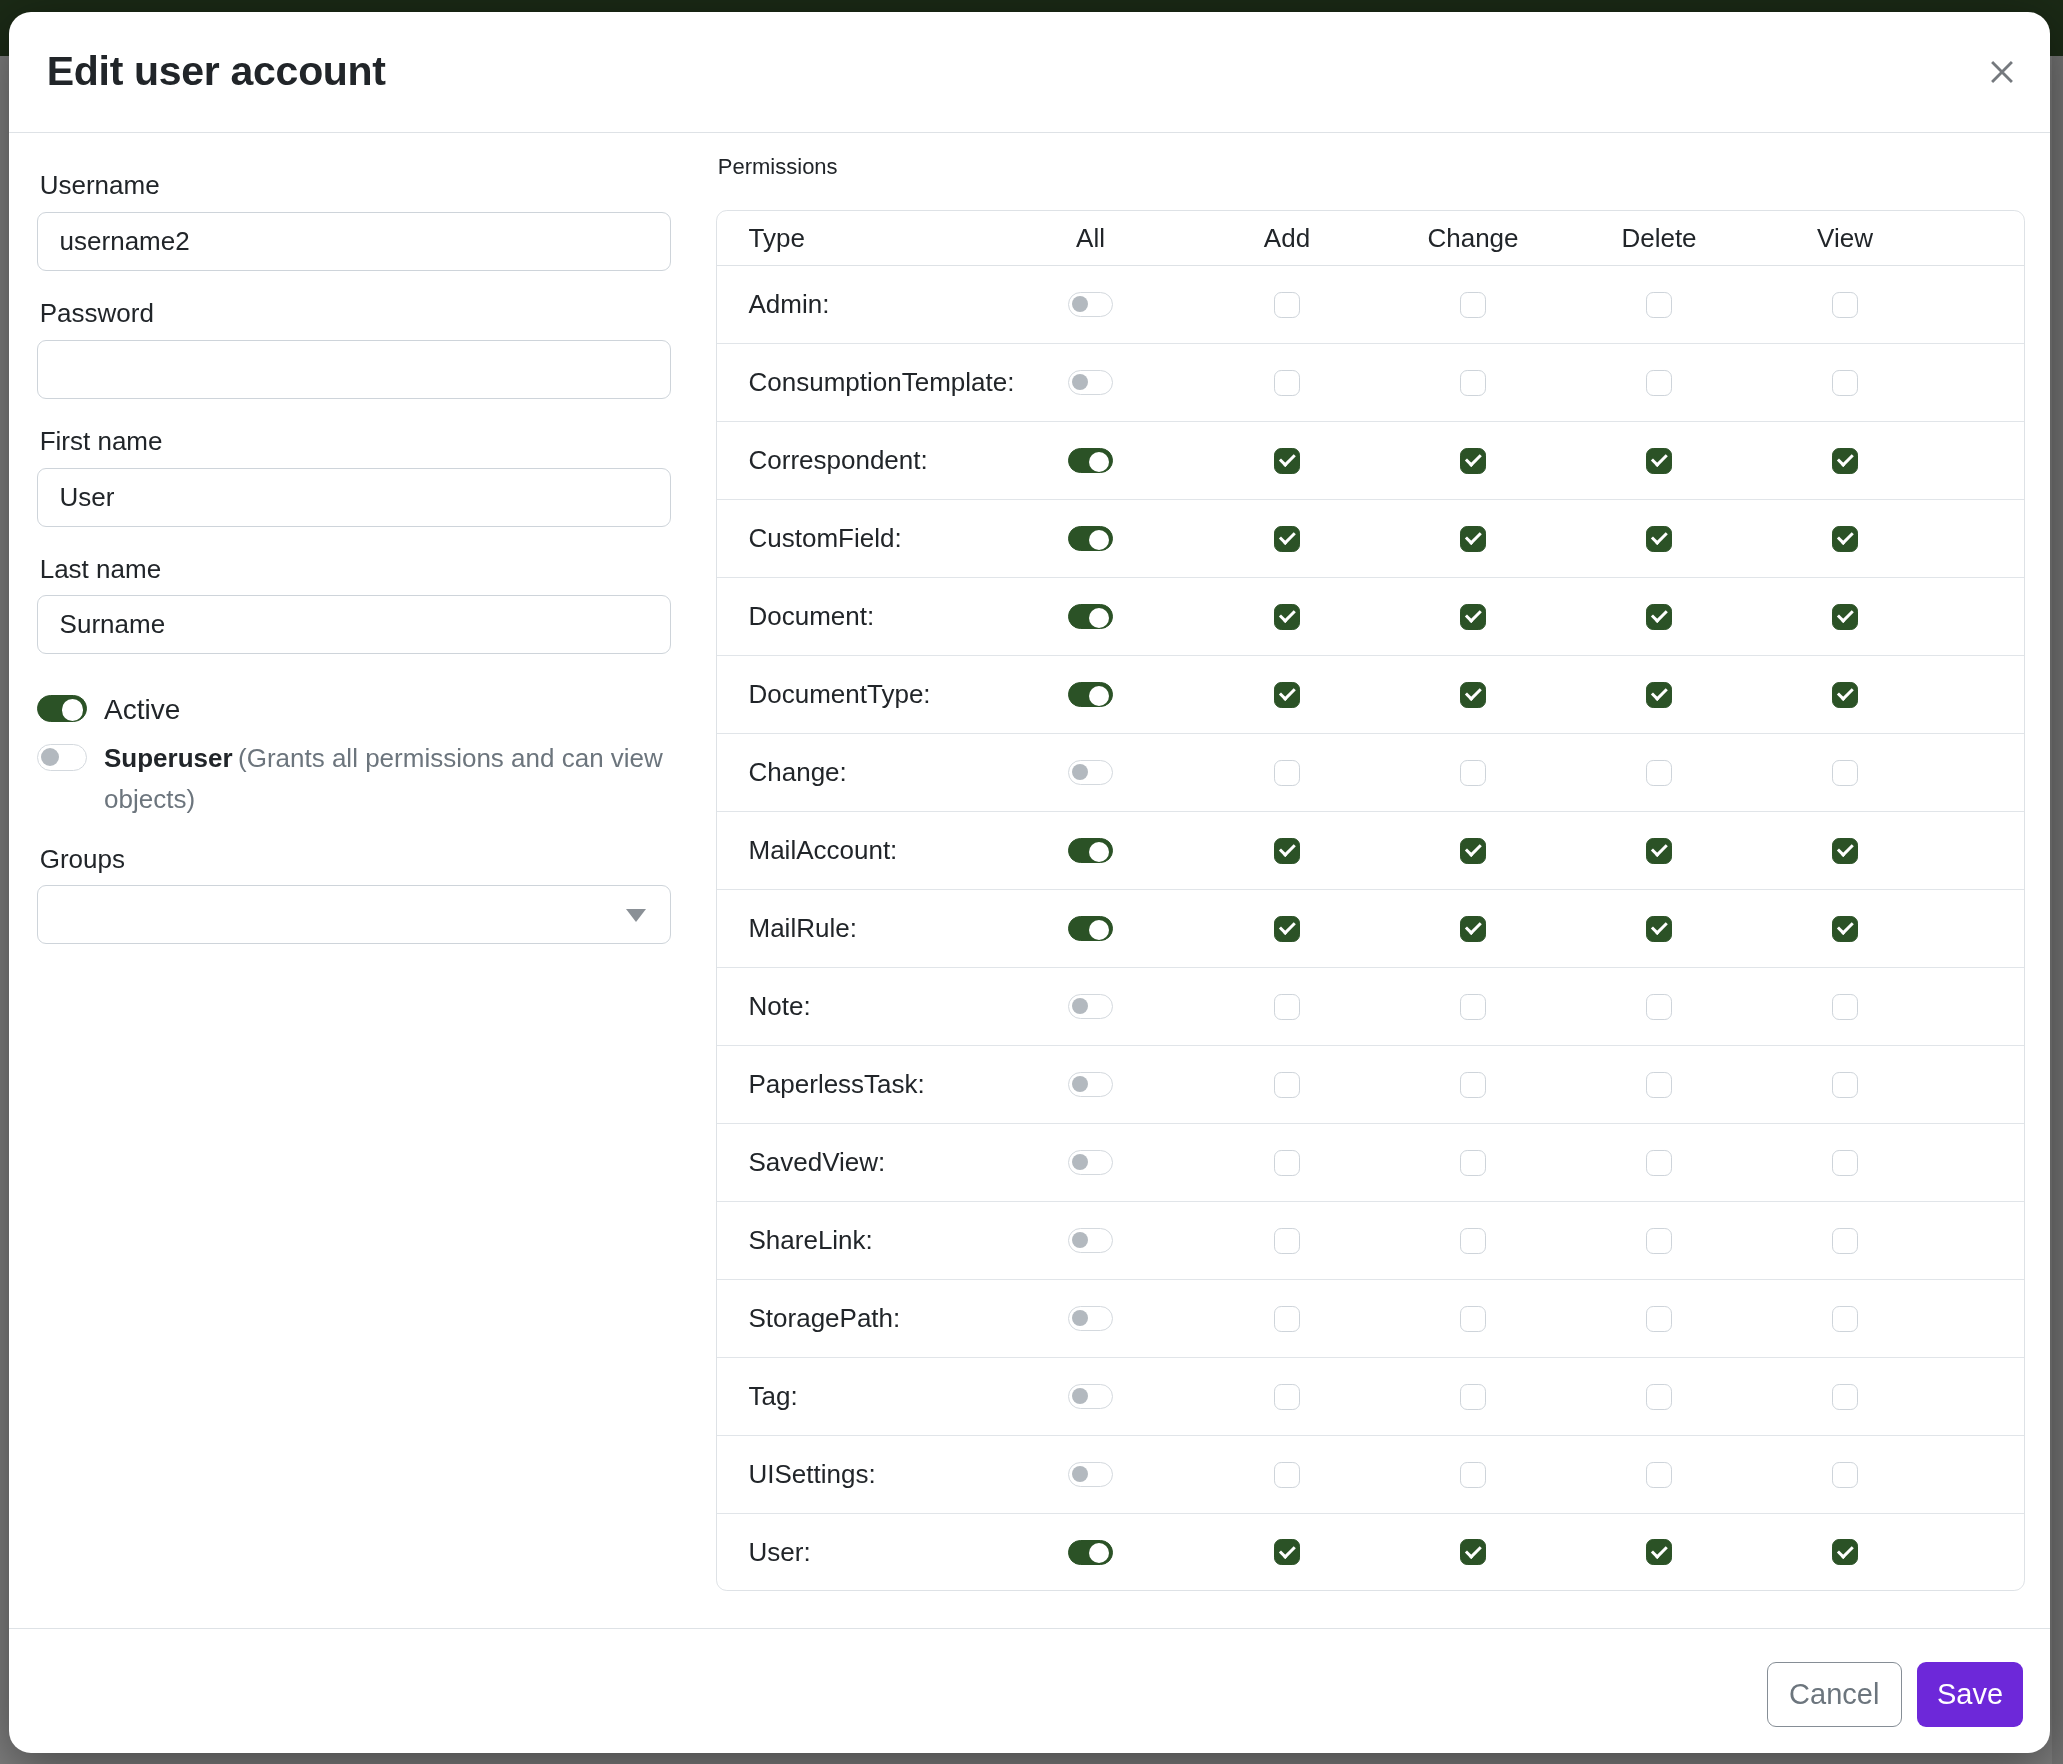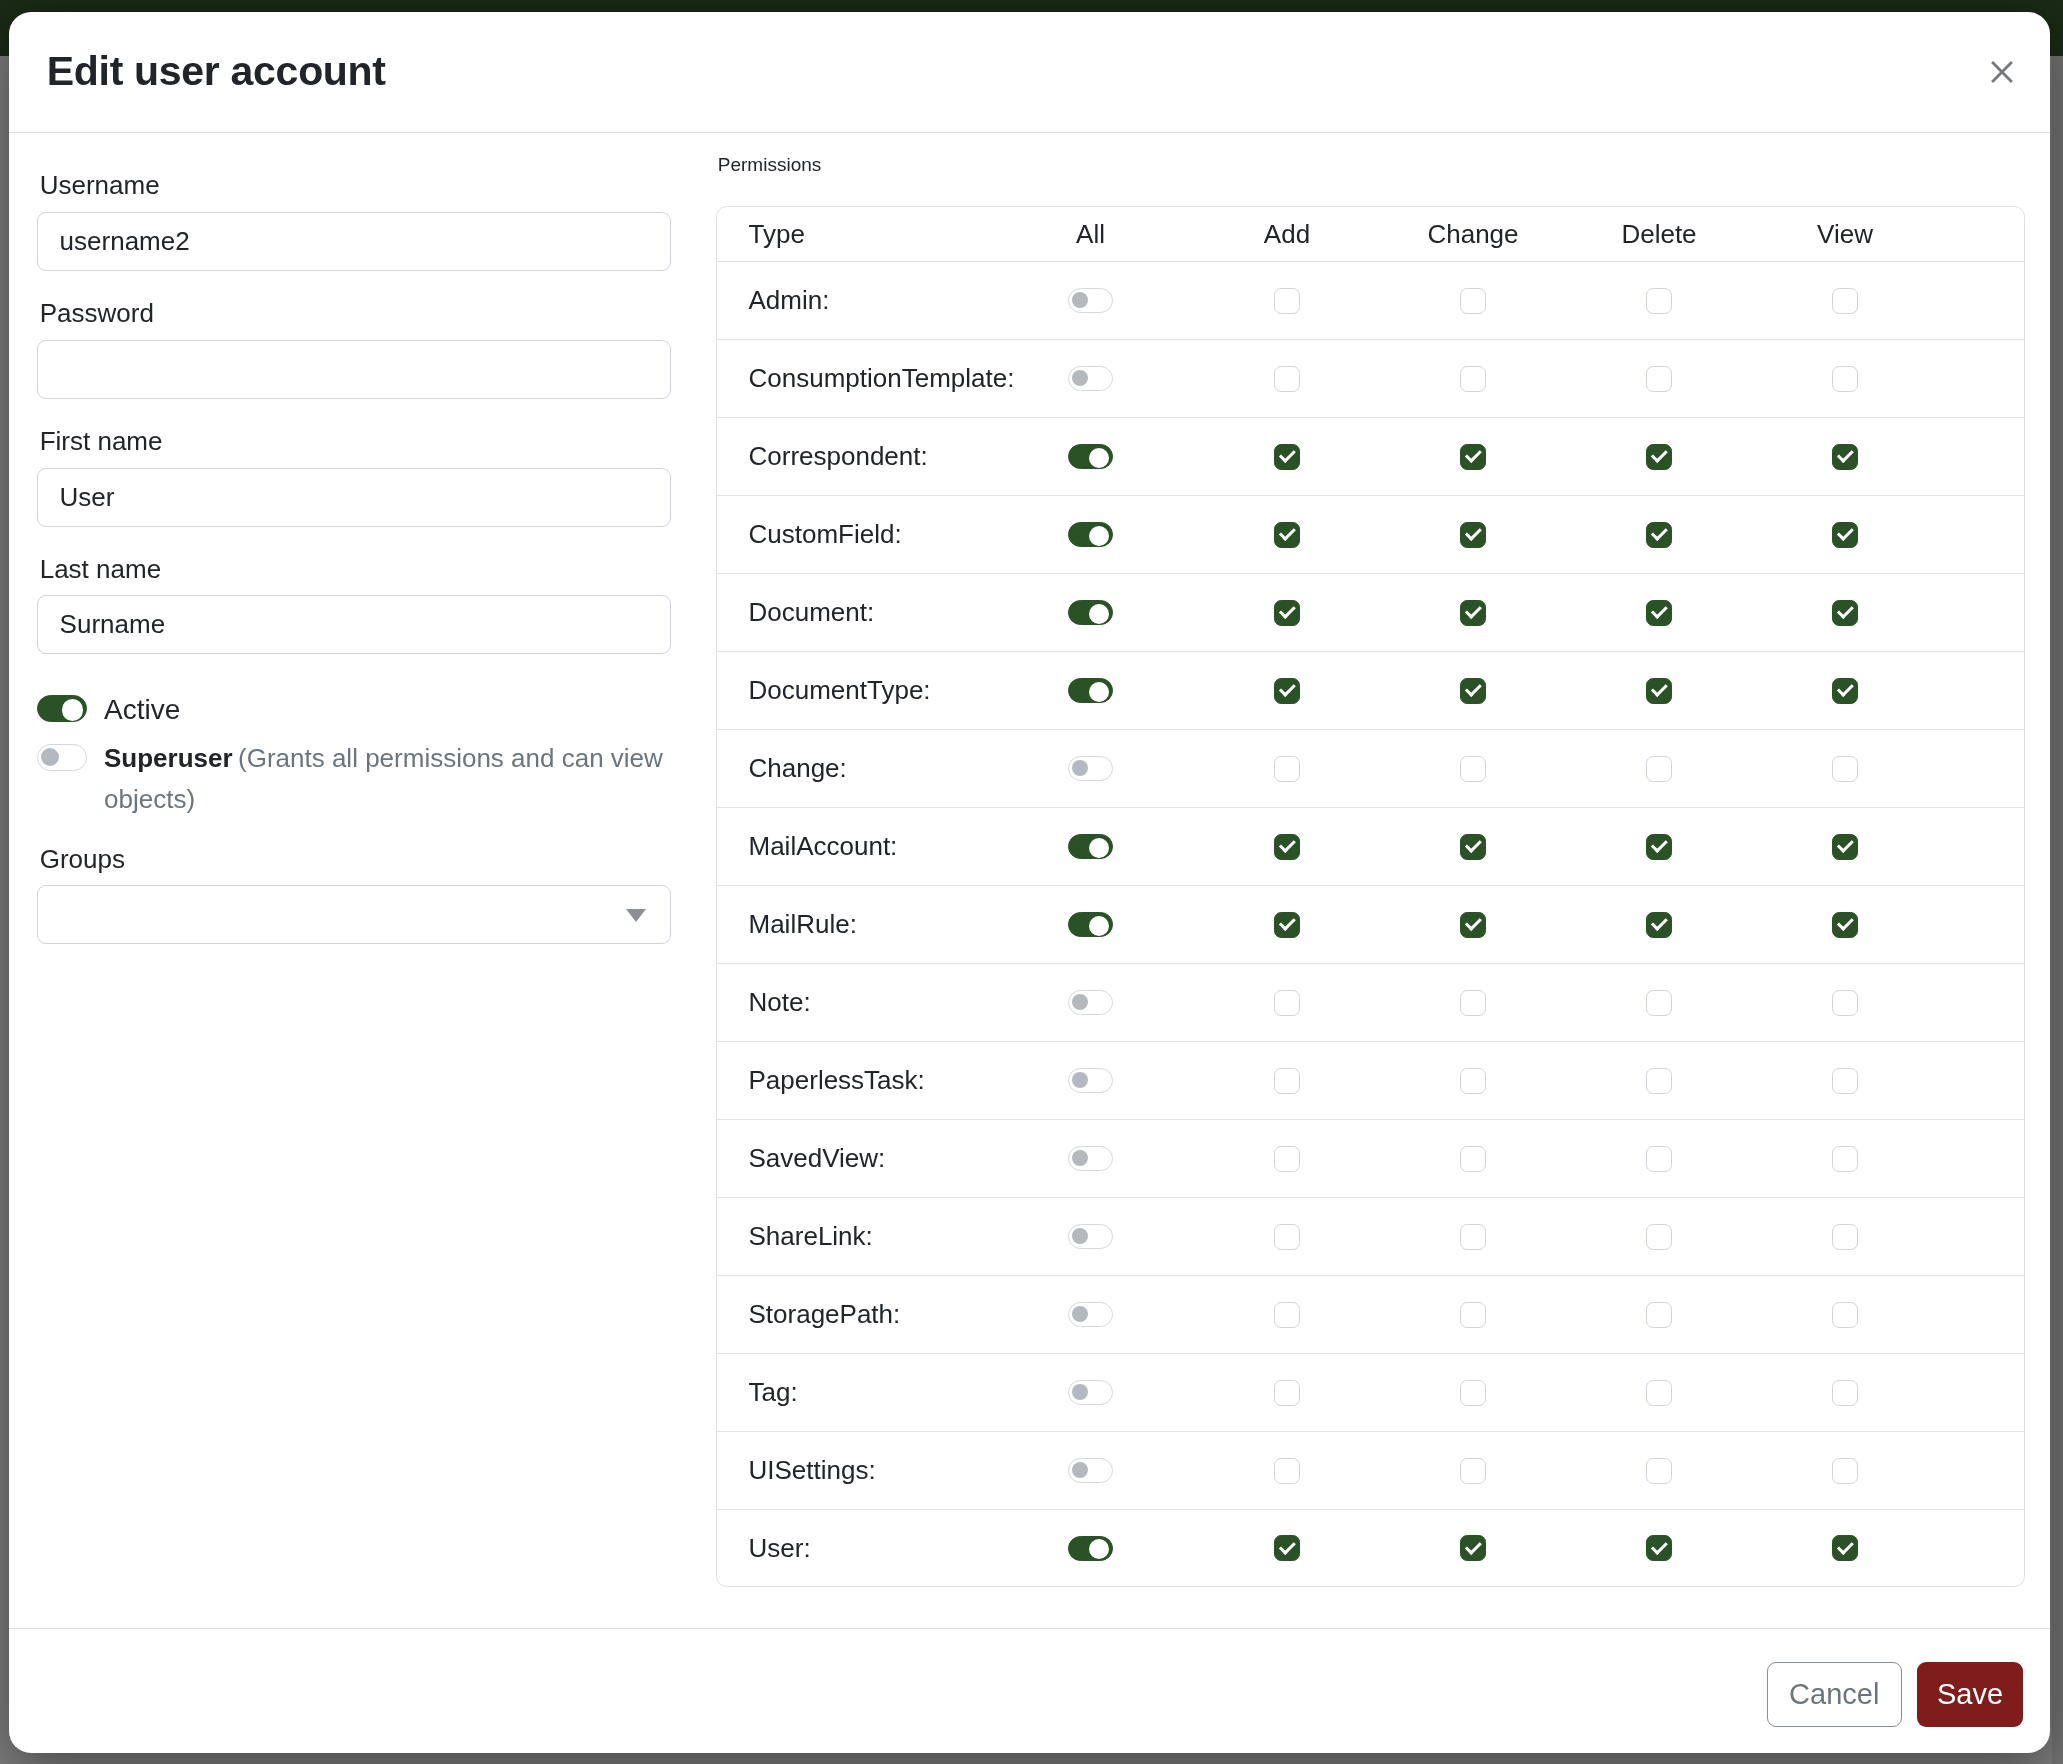--- a/index.html
+++ b/index.html
@@ -67,7 +67,7 @@
 
   
   .col-right  { flex:1; }
-  .plabel-top { font-size:19px; color:#212529; margin:0 0 30px 1.8px; }
+  .plabel-top { font-size:22px; color:#212529; margin:0 0 30px 1.8px; }
   .ptable { border:1.8px solid #DEE2E6; border-radius:10.8px; overflow:hidden; background:#fff;margin-top:25px; }
   .phead, .prow { display:grid; grid-template-columns:270px 207px 186px 186px 186px 186px 1fr;
                   align-items:center; }

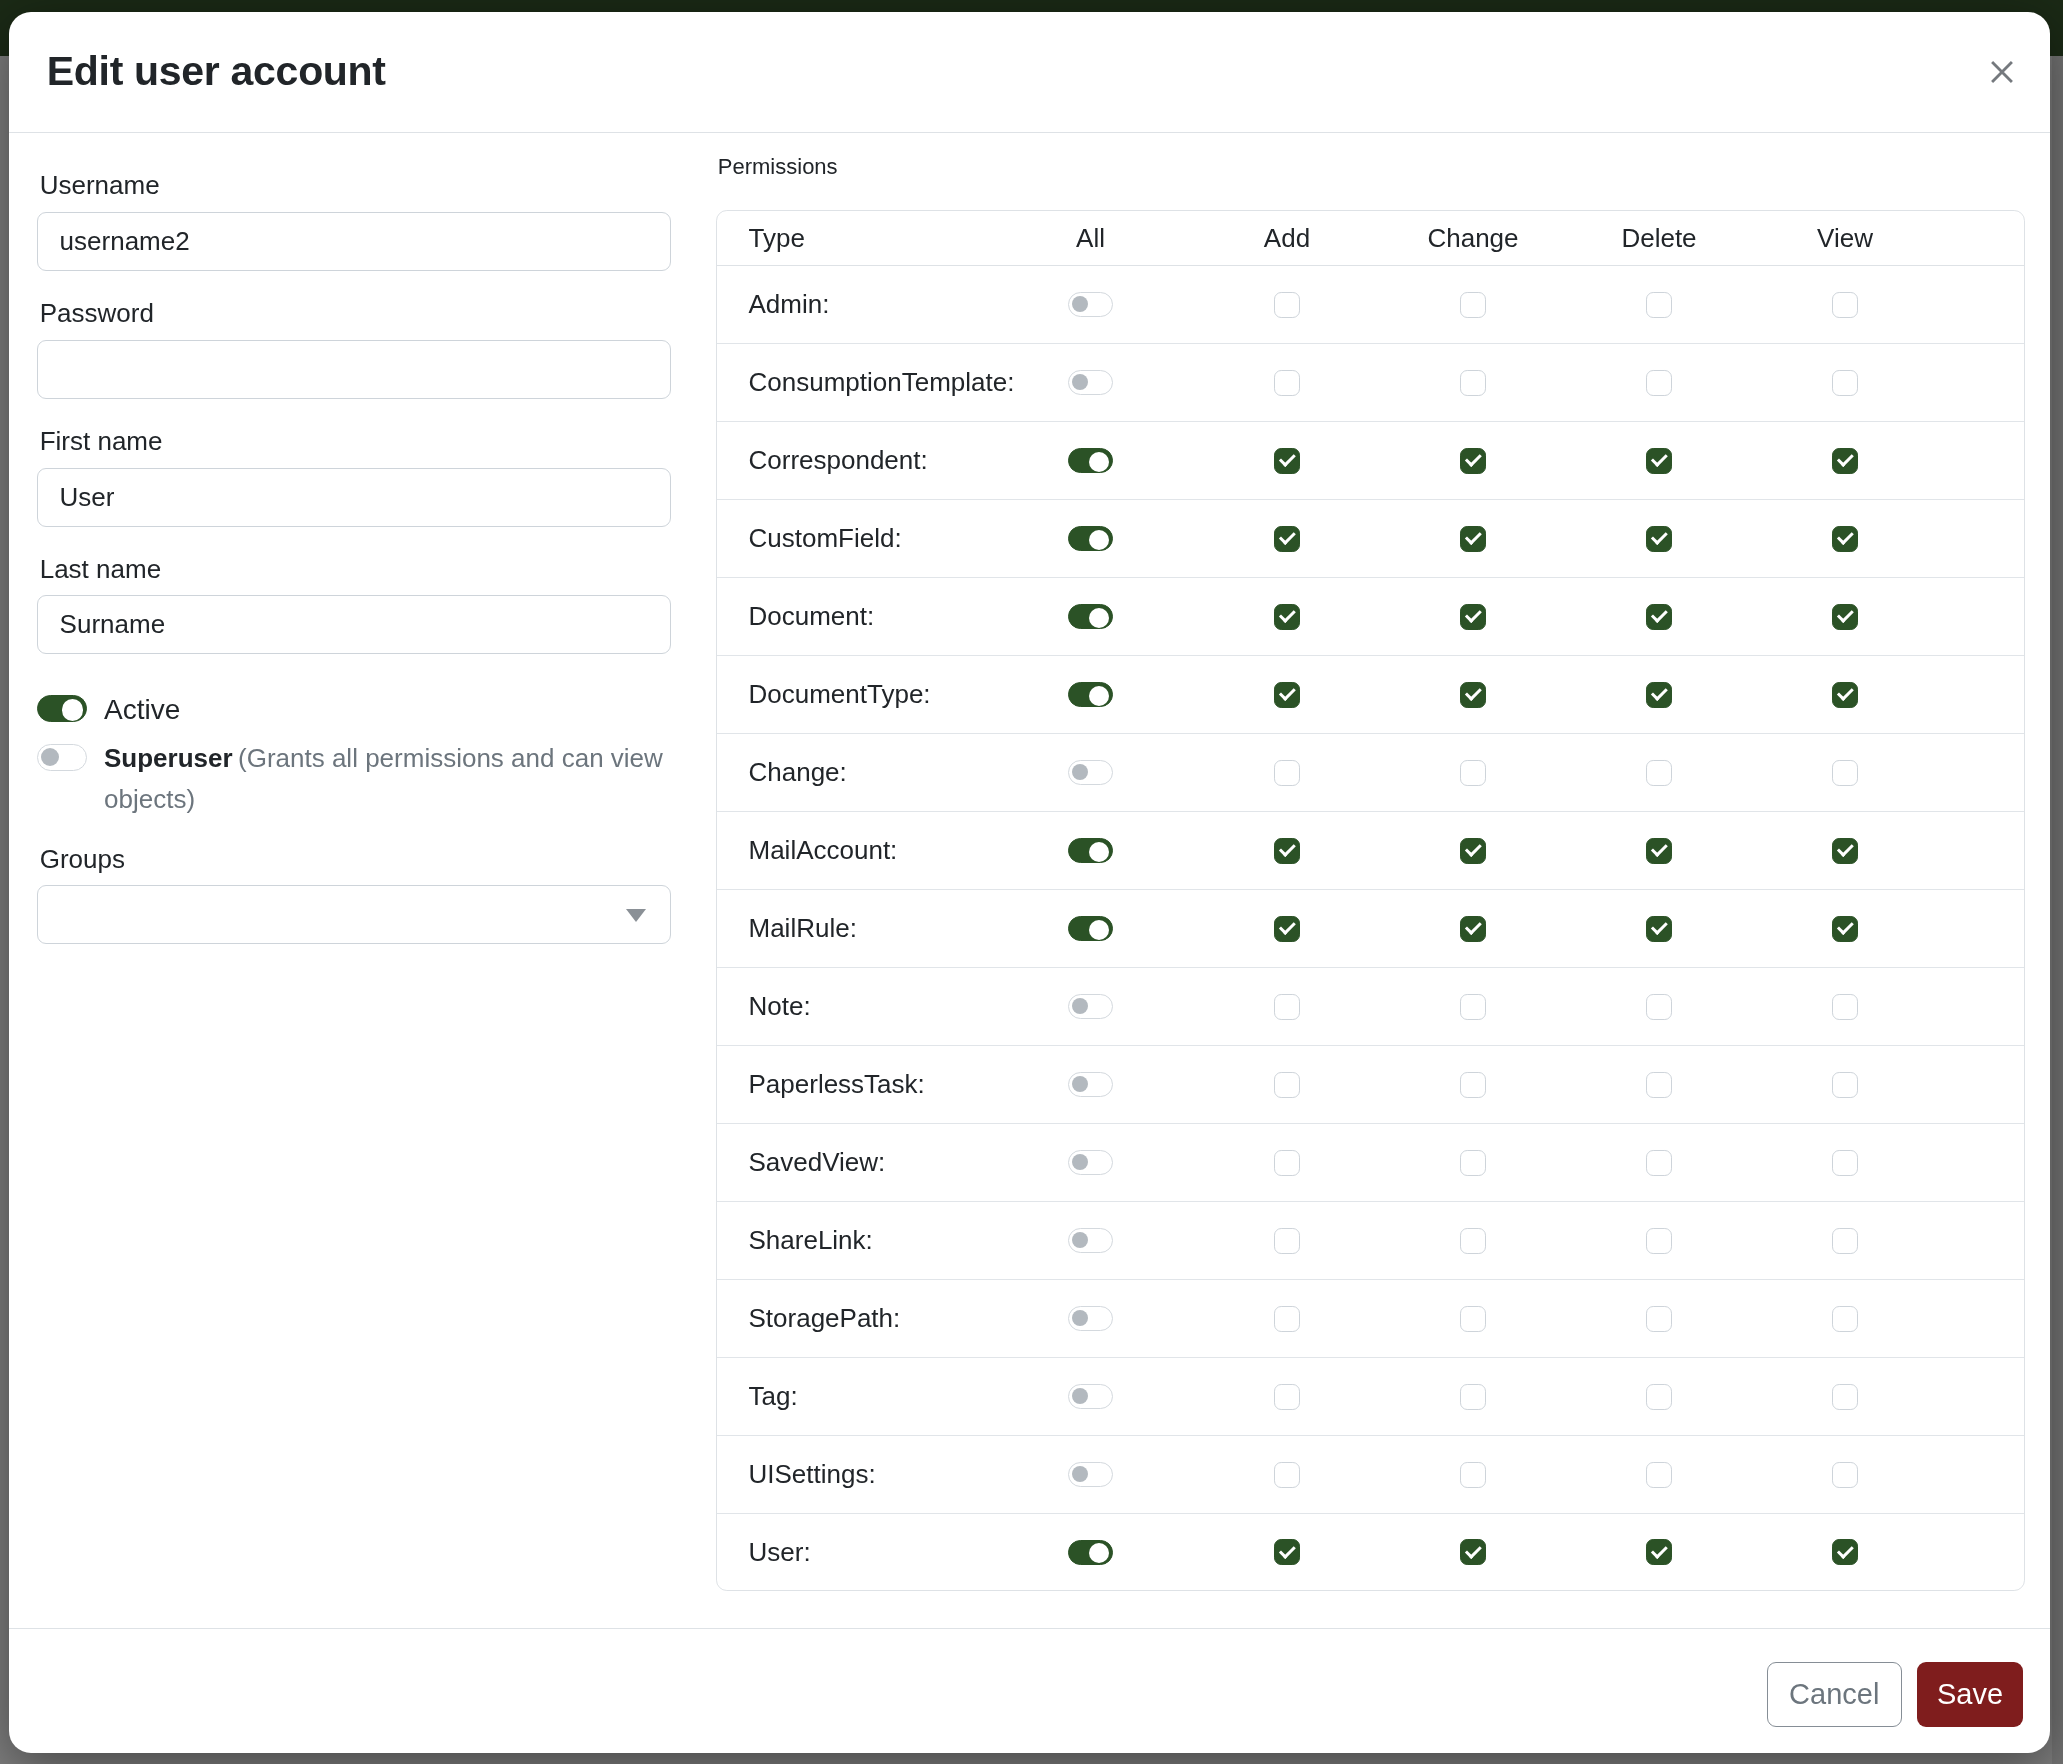--- a/index.html
+++ b/index.html
@@ -85,7 +85,7 @@
   .btn { height:65px; border-radius:9px; font-size:29px; cursor:pointer;
          font-family:"Liberation Sans", sans-serif; }
   .btn-cancel { width:135px; background:#fff; border:1.8px solid #868E96; color:#6C757D; }
-  .btn-save   { width:106px; background:#7f1d1d; border:none; color:#FFFFFF; }
+  .btn-save   { width:106px; background:#6d28d9; border:none; color:#FFFFFF; }
 </style>
 </head>
 <body>

